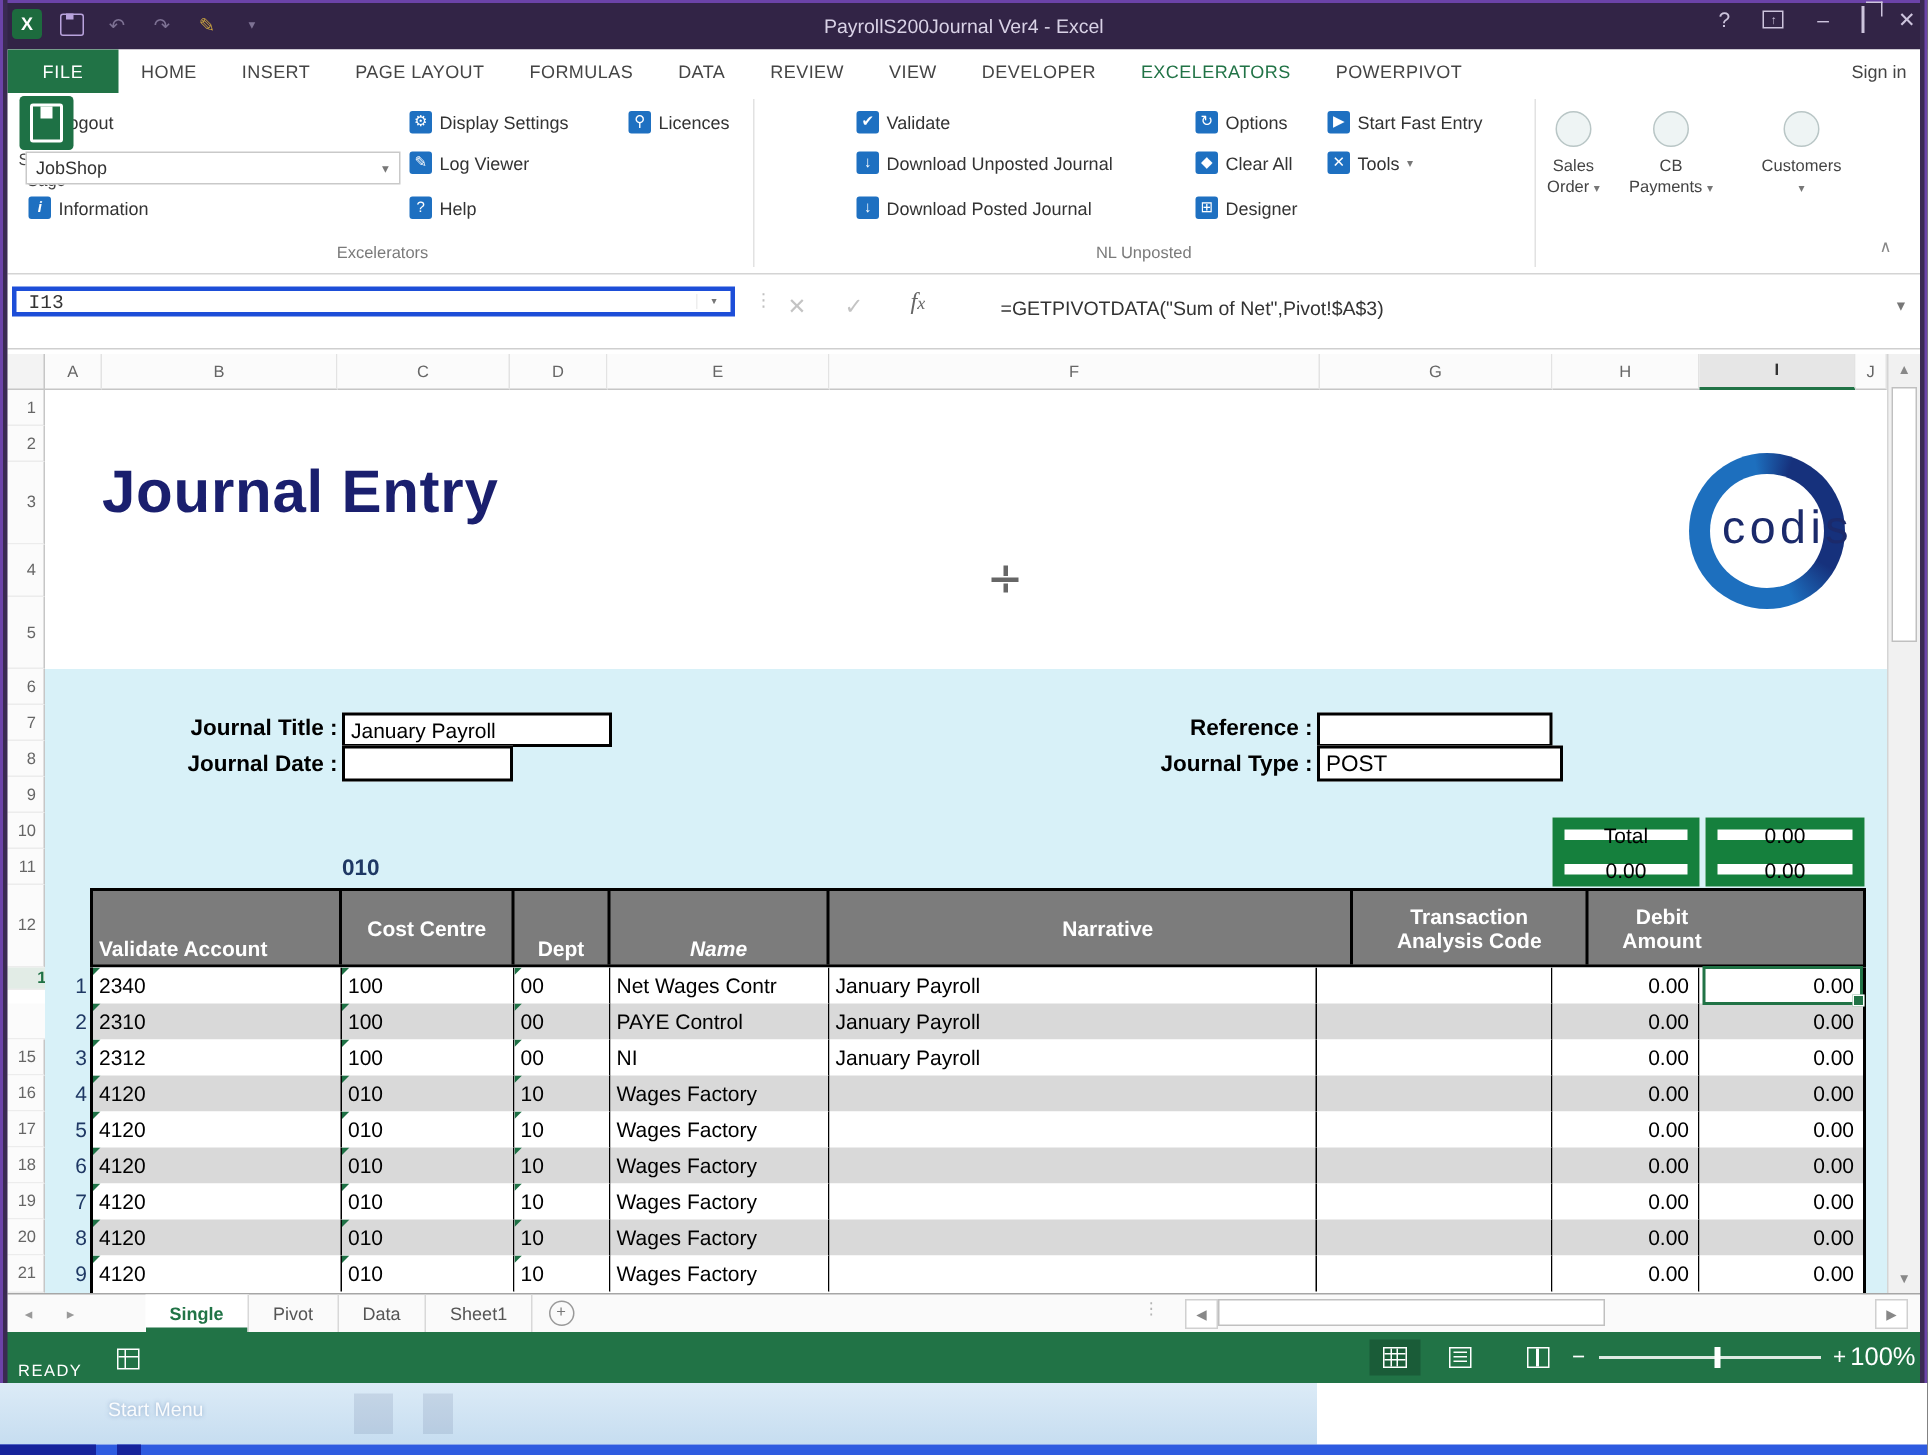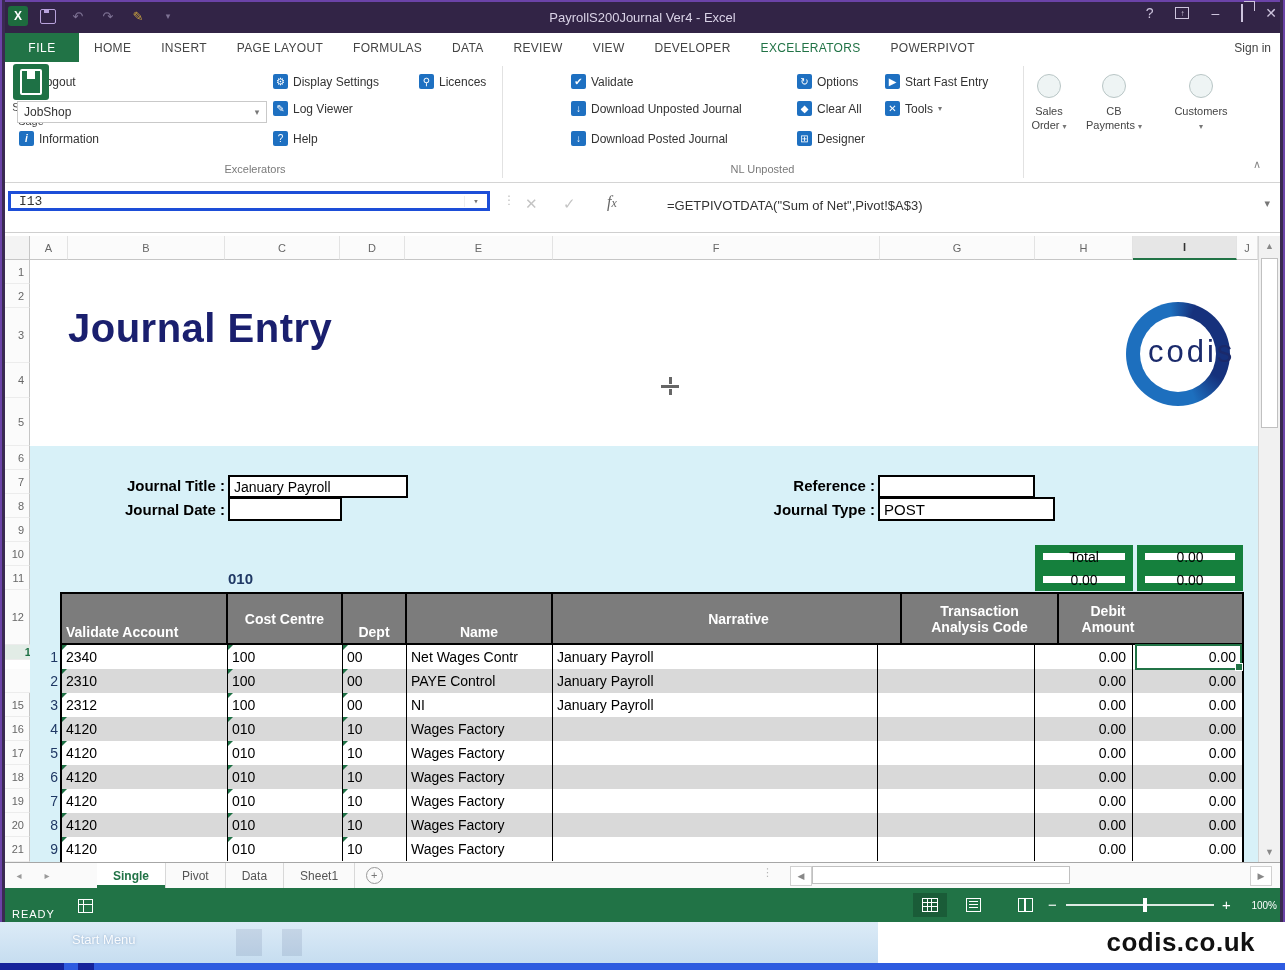--- a/index.html
+++ b/index.html
@@ -355,7 +355,7 @@
   <div class="fld-label" style="left:710px;top:477px;width:165px">Reference :</div>
   <div class="fld-box" style="left:878px;top:475px;width:157px;height:23px"></div>
   <div class="fld-label" style="left:710px;top:501px;width:165px">Journal Type :</div>
-  <div class="fld-box" style="left:878px;top:497px;width:177px;height:24px;font-size:15px">POST</div>
+  <div class="fld-box" style="left:878px;top:497px;width:164px;height:24px;font-size:15px">POST</div>
 
   <div id="note-010" class="abs">010</div>
 

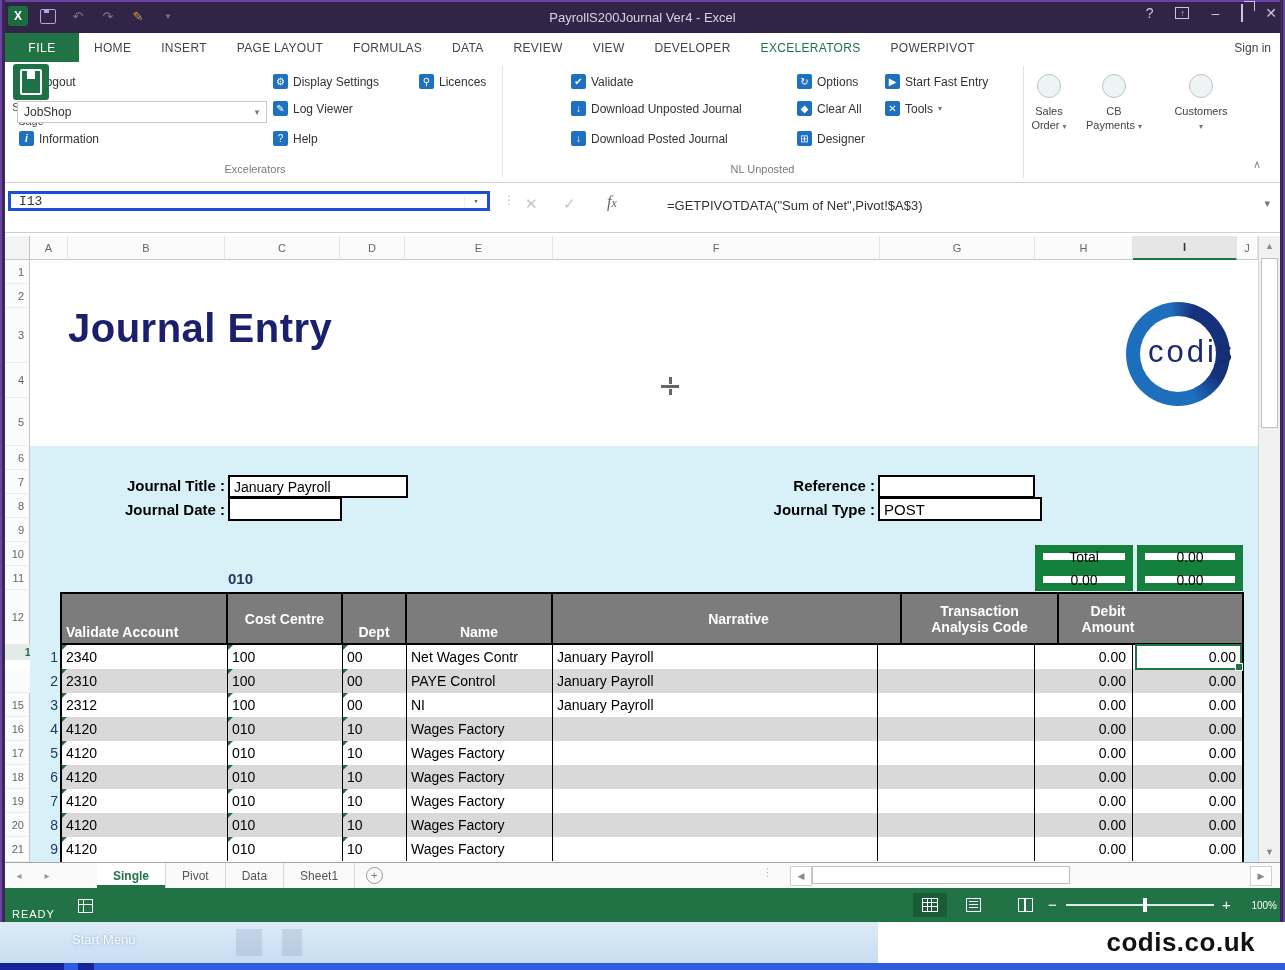--- a/index.html
+++ b/index.html
@@ -368,7 +368,7 @@
       <div class="hc" style="width: 166px; align-items: flex-end; justify-content: flex-start; padding: 3px 4px;">Validate Account</div>
       <div class="hc" style="width: 115px; align-items: center; justify-content: center; padding: 0px 14px;">Cost Centre</div>
       <div class="hc" style="width: 64px; align-items: flex-end; justify-content: center; padding: 3px 2px;">Dept</div>
-      <div class="hc" style="width: 146px; align-items: flex-end; justify-content: center; padding: 3px 14px;">Name</div>
+      <div class="hc" style="width: 146px; align-items: flex-end; justify-content: center; padding: 3px 14px; font-style: italic;">Name</div>
       <div class="hc" style="width: 325px; align-items: center; justify-content: center; margin-left: 24px;">Narrative</div>
       <div class="hc" style="width: 157px; align-items: center; justify-content: center; padding: 0px 18px;">Transaction Analysis Code</div>
       <div class="hc" style="width: 98px; align-items: center; justify-content: center; padding: 0px 10px;">Debit Amount</div>

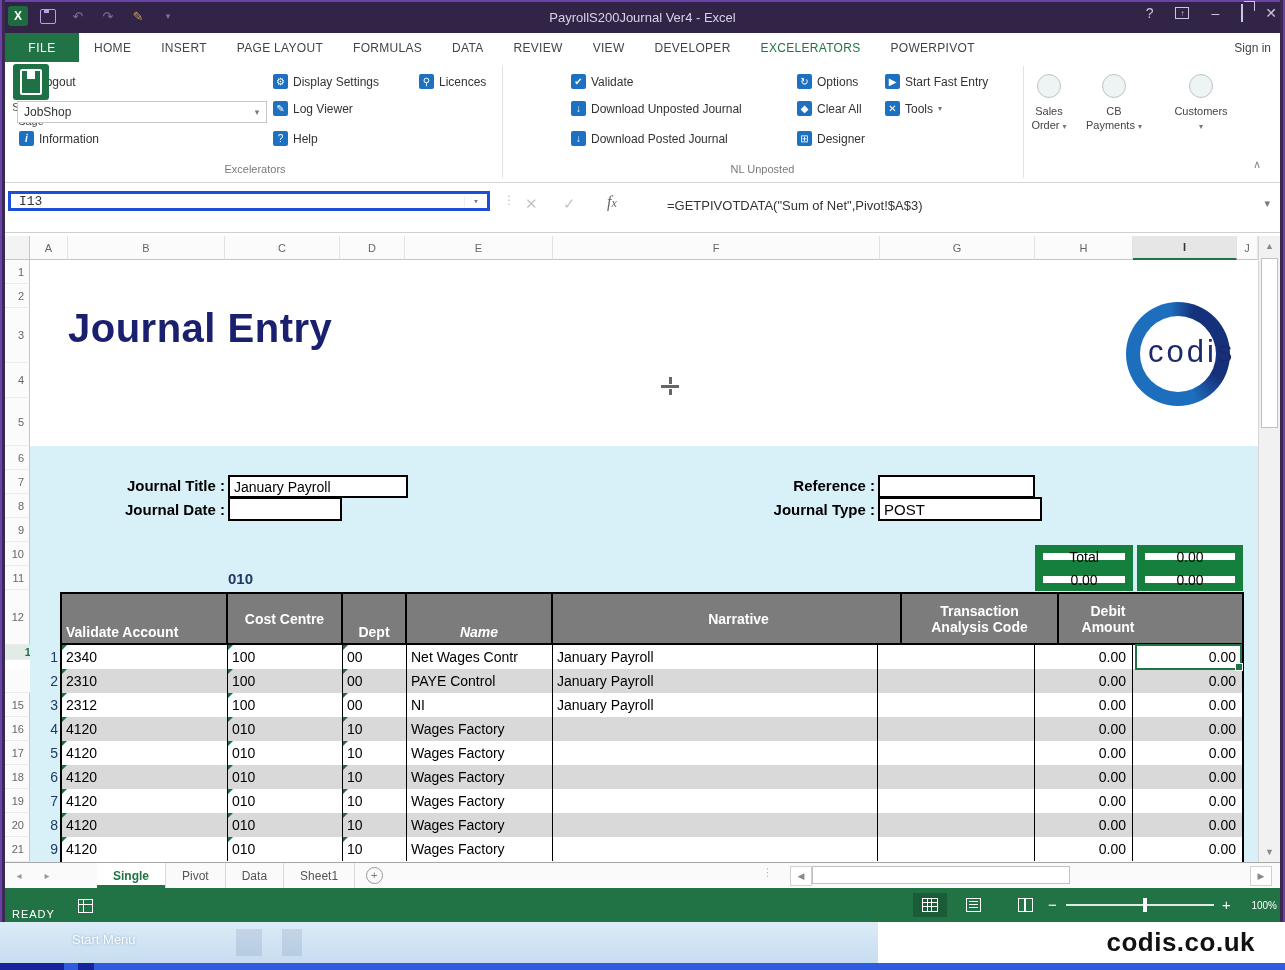--- a/index.html
+++ b/index.html
@@ -140,7 +140,7 @@
   #zoom-track{position:absolute;left:1066px;top:16px;width:148px;height:2px;background:rgba(255,255,255,.85);}
   #zoom-handle{position:absolute;left:1143px;top:10px;width:4px;height:14px;background:#fff;}
   #zoom-plus{position:absolute;left:1222px;top:8px;color:#fff;font-size:15px;}
-  #zoom-pct{position:absolute;right:8px;top:0;height:34px;display:flex;align-items:center;color:#fff;font-size:10px;}
+  #zoom-pct{position:absolute;right:8px;top:0;height:34px;display:flex;align-items:center;color:#fff;font-size:17px;}
 
   
   #wm-left{left:0;top:922px;width:878px;height:41px;background:linear-gradient(#dcebf7,#c6ddf0);}

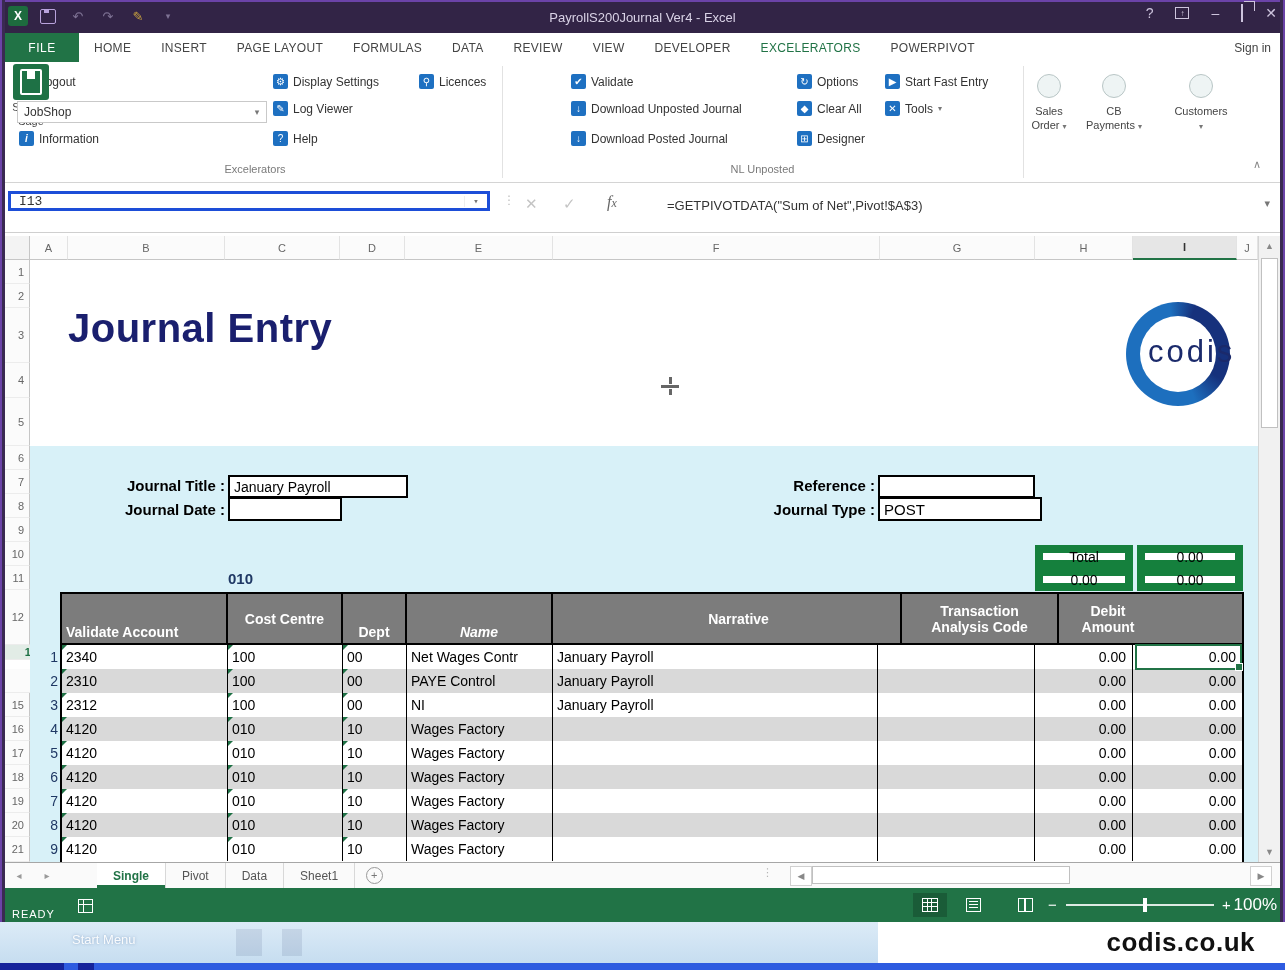--- a/index.html
+++ b/index.html
@@ -525,9 +525,6 @@
   <div id="wm-start" class="abs">Start Menu</div>
   <div class="ghost abs" style="left:236px;width:26px"></div>
   <div class="ghost abs" style="left:282px;width:20px"></div>
-  <div id="wm-right" class="abs">
-    <span id="wm-site">codis.co.uk</span>
-  </div>
   <div id="bottom-strip" class="abs"></div>
   <div class="bseg abs" style="left:0;width:64px"></div>
   <div class="bseg abs" style="left:78px;width:16px"></div>

